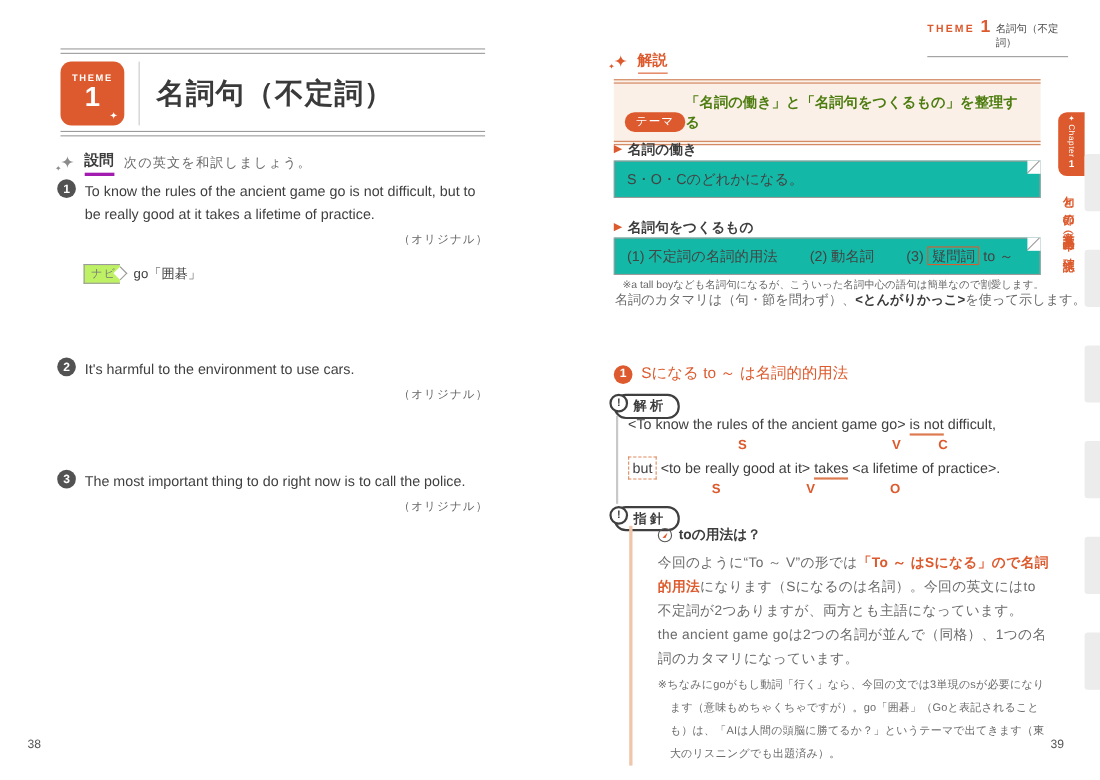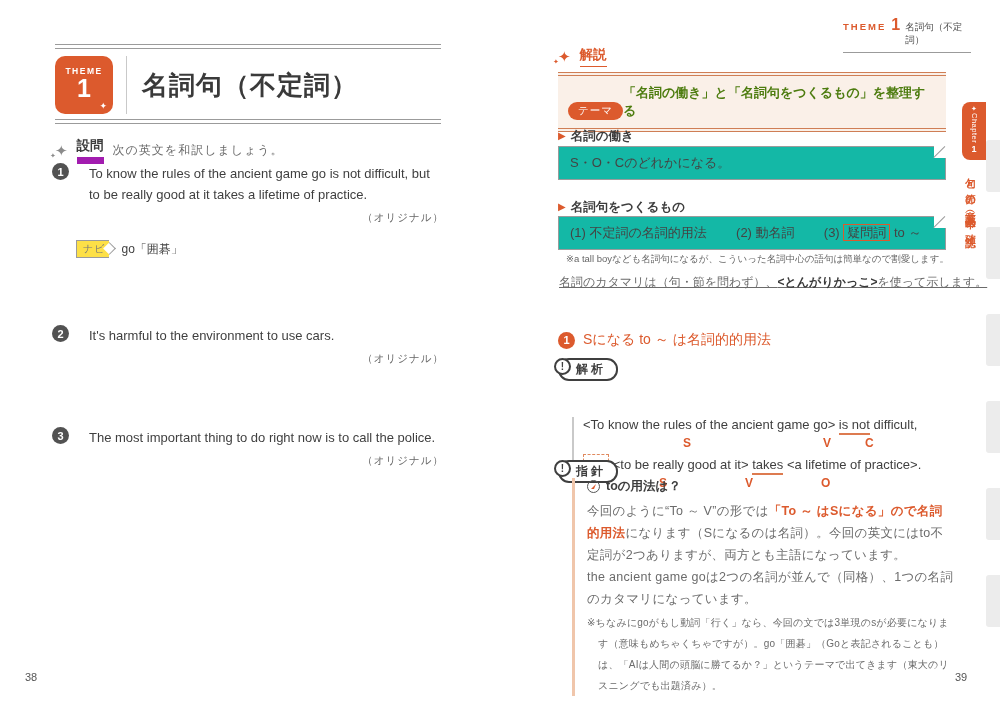--- a/index.html
+++ b/index.html
@@ -15,7 +15,7 @@
   .circle-num { width:17px; height:17px; border-radius:50%; background:#525252; color:#fff;
     font-size:11px; font-weight:bold; display:inline-flex; align-items:center; justify-content:center; flex:0 0 17px; }
   .circle-num.orange { background:#dc5a2d; }
-  .label-underline { font-weight:bold; color:#3d3d3d; font-size:13.5px; border-bottom:7px solid #a21caf; padding-bottom:2px; }
+  .label-underline { font-weight:bold; color:#3d3d3d; font-size:13.5px; border-bottom:3px solid #a21caf; padding-bottom:2px; }
   .box { position:relative; border:1px solid #9b9b9b; background:#14b8a6; padding:7px 11px; font-size:13px; color:#444; }
   .dogear { position:absolute; top:-1px; right:-1px; width:12px; height:12px; background:#fff; }
   .dogear::after { content:""; position:absolute; left:0; bottom:0; width:16px; height:1px; background:#9b9b9b;

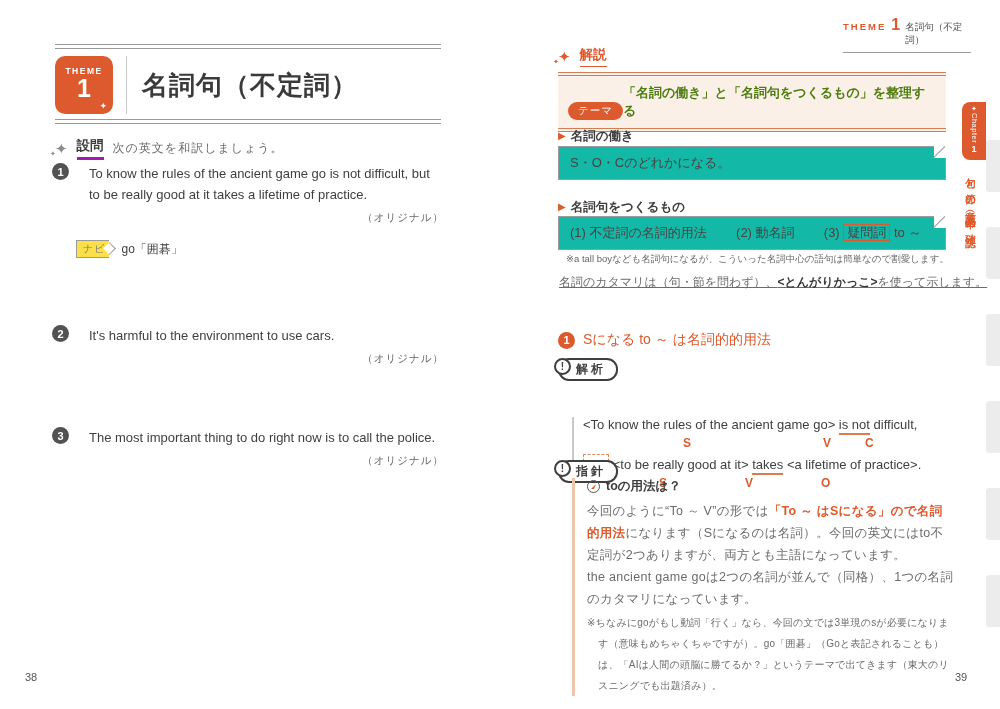--- a/index.html
+++ b/index.html
@@ -45,7 +45,7 @@
   .setsumon-instr { font-size:12px; color:#6b6b6b; letter-spacing:1px; }
   .question { position:absolute; left:52px; width:392px; display:flex; gap:8px; }
   .q-body { flex:1; }
-  .q-text { font-size:13px; line-height:21px; color:#3f3f3f;margin-left:12px; }
+  .q-text { font-size:13px; line-height:21px; color:#3f3f3f; }
   .q-source { text-align:right; font-size:10.5px; color:#666; margin-top:6px; letter-spacing:1px; }
   .navi-row { position:absolute; left:76px; top:240px; display:flex; align-items:center; gap:12px; }
   .navi-tag { position:relative; display:inline-block; border:1px solid #9b9b9b; border-right:none;

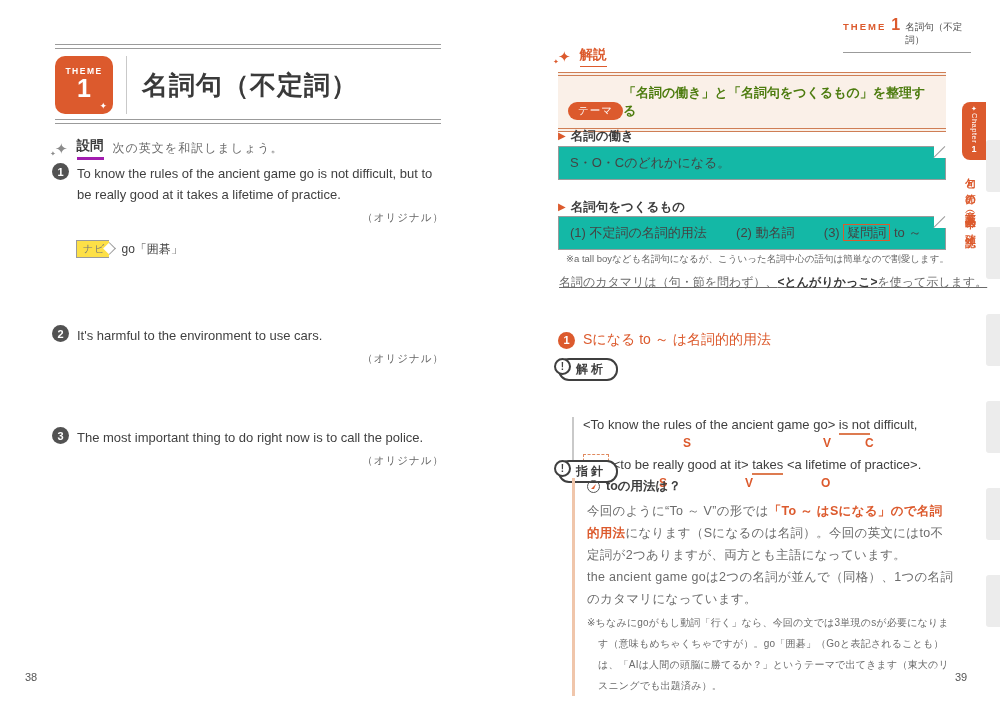--- a/index.html
+++ b/index.html
@@ -49,7 +49,7 @@
   .q-source { text-align:right; font-size:10.5px; color:#666; margin-top:6px; letter-spacing:1px; }
   .navi-row { position:absolute; left:76px; top:240px; display:flex; align-items:center; gap:12px; }
   .navi-tag { position:relative; display:inline-block; border:1px solid #9b9b9b; border-right:none;
-    font-size:10px; color:#777; padding:1px 4px 1px 6px; letter-spacing:1px; background:#fde047; }
+    font-size:10px; color:#777; padding:1px 4px 1px 6px; letter-spacing:1px; background:#bef264; }
   .navi-tag::after { content:""; position:absolute; right:-5px; top:3px; width:8px; height:8px;
     border-top:1px solid #9b9b9b; border-right:1px solid #9b9b9b; transform:rotate(45deg); background:#fff; }
   .navi-text { font-size:12px; color:#3f3f3f; }

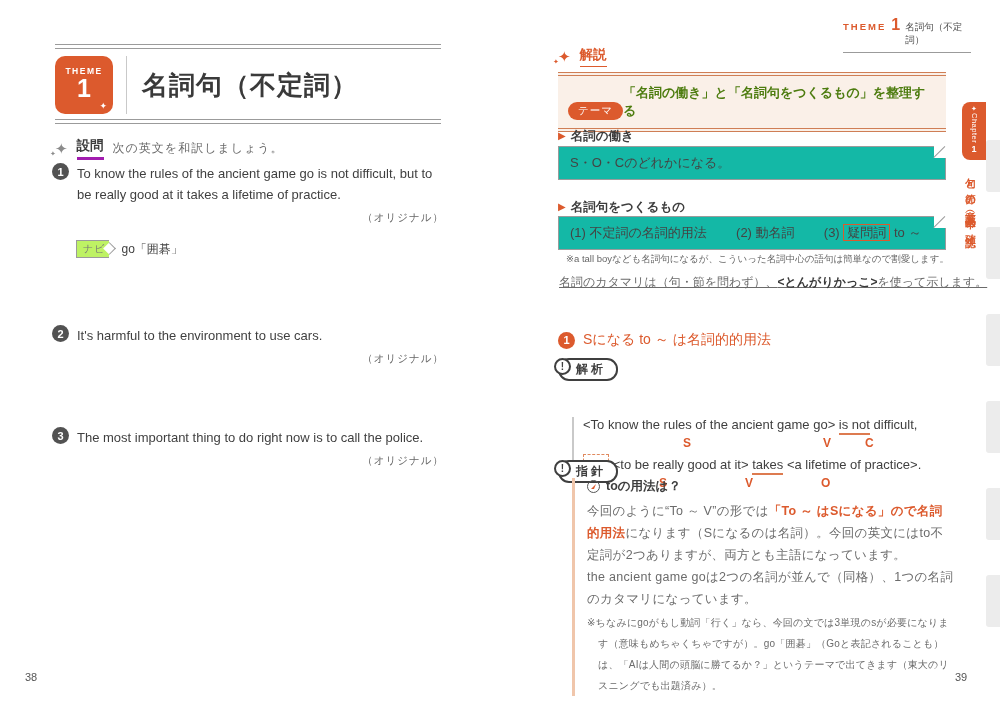--- a/index.html
+++ b/index.html
@@ -197,7 +197,7 @@
 
   <div class="rp-note" style="top:253px;">※a tall boyなども名詞句になるが、こういった名詞中心の語句は簡単なので割愛します。</div>
 
-  <div class="bracket-note" style="top:274px;text-decoration:underline;">
+  <div class="bracket-note" style="top:264px;">
     <span>名詞のカタマリは（句・節を問わず）、</span><b>&lt;とんがりかっこ&gt;</b><span>を使って示します。</span>
   </div>
 

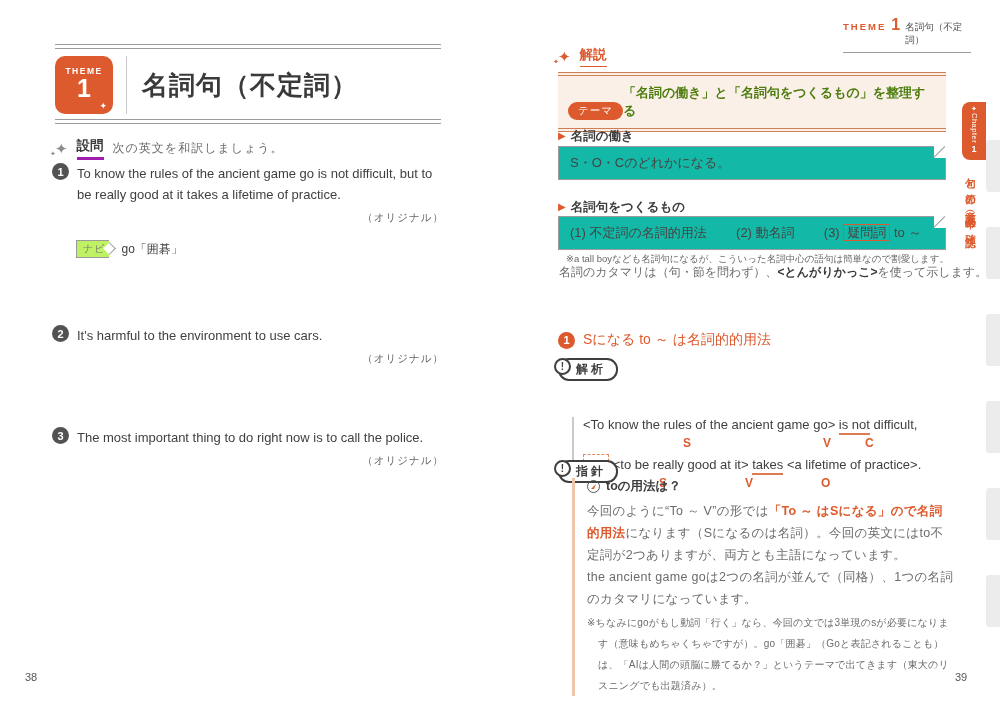--- a/index.html
+++ b/index.html
@@ -77,7 +77,7 @@
   .bracket-note b { color:#3a3a3a; }
   .sec1-row { position:absolute; left:558px; top:331px; display:flex; align-items:center; gap:8px; }
   .sec1-title { color:#dc5a2d; font-size:14px; font-weight:normal; }
-  .analysis-block { position:absolute; left:572px; top:378px; width:380px; border-left:2px solid #c9c9c9; padding-left:9px;margin-top:39px; }
+  .analysis-block { position:absolute; left:560px; top:378px; width:380px; border-left:2px solid #c9c9c9; padding-left:9px; }
   .shishin-block { position:absolute; left:572px; top:478px; width:382px; border-left:3px solid #f0c6ab; padding-left:12px; }
   .compass-row { display:flex; align-items:center; gap:6px; margin-bottom:5px; }
   .compass-icon { width:13px; height:13px; border:1.5px solid #555; border-radius:50%; position:relative; flex:0 0 13px; }

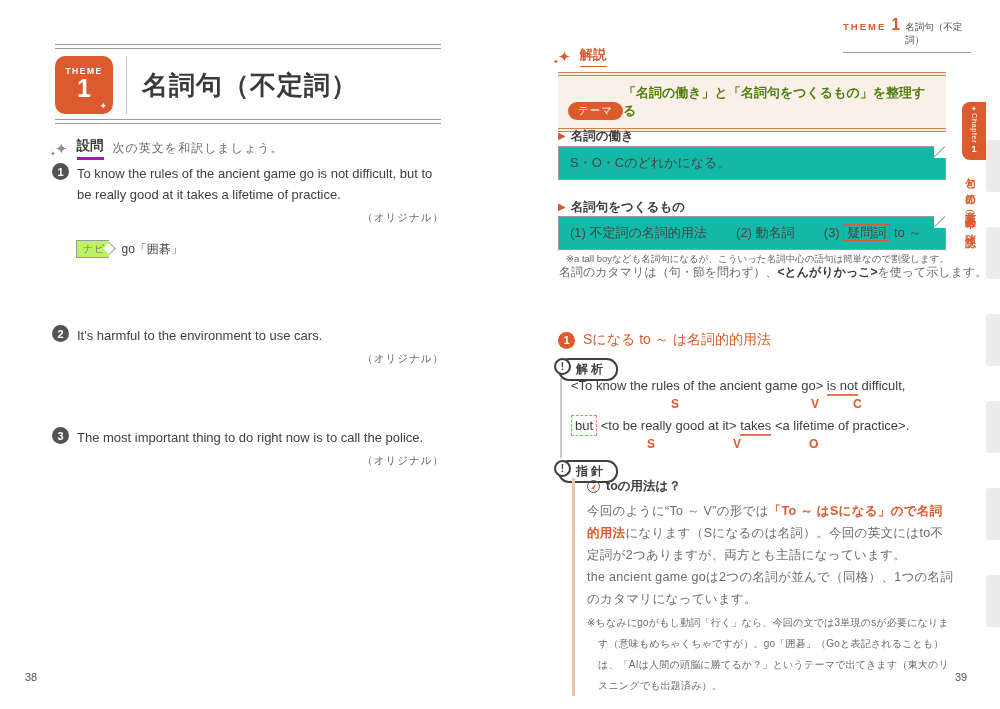--- a/index.html
+++ b/index.html
@@ -78,7 +78,7 @@
   .sec1-row { position:absolute; left:558px; top:331px; display:flex; align-items:center; gap:8px; }
   .sec1-title { color:#dc5a2d; font-size:14px; font-weight:normal; }
   .analysis-block { position:absolute; left:560px; top:378px; width:380px; border-left:2px solid #c9c9c9; padding-left:9px; }
-  .shishin-block { position:absolute; left:572px; top:478px; width:382px; border-left:3px solid #f0c6ab; padding-left:12px; }
+  .shishin-block { position:absolute; left:572px; top:478px; width:382px; border-left:3px solid #f0c6ab; padding-left:23px; }
   .compass-row { display:flex; align-items:center; gap:6px; margin-bottom:5px; }
   .compass-icon { width:13px; height:13px; border:1.5px solid #555; border-radius:50%; position:relative; flex:0 0 13px; }
   .compass-icon::after { content:""; position:absolute; left:3px; top:3px; width:5px; height:5px;

